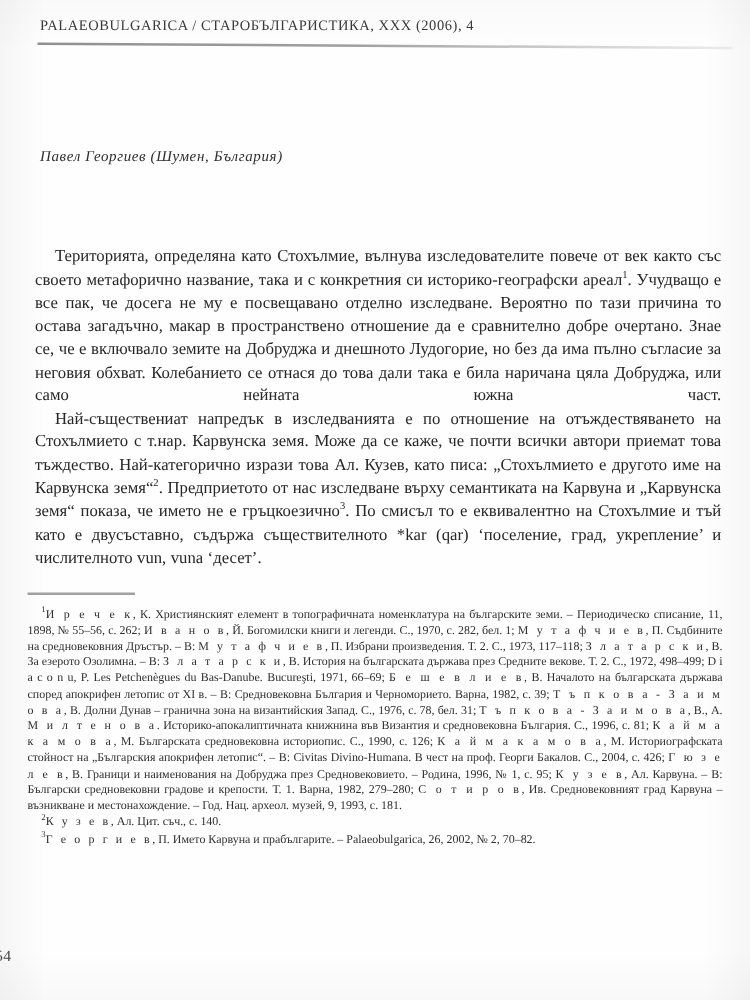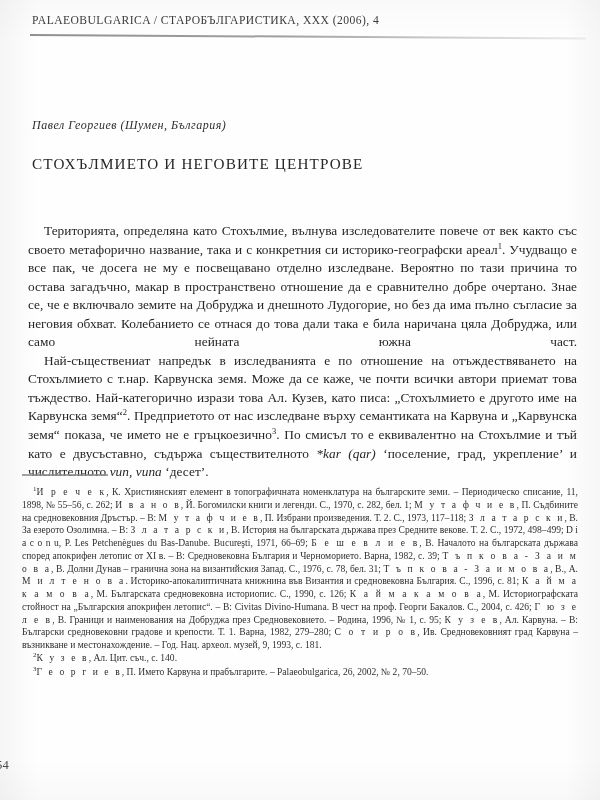--- a/index.html
+++ b/index.html
@@ -154,7 +154,6 @@
   <div class="runhead-rule"></div>
 
   <div class="author">Павел Георгиев (Шумен, България)</div>
-  <div class="title">СТОХЪЛМИЕТО И НЕГОВИТЕ ЦЕНТРОВЕ</div>
 
   <div class="body-block">
     <p class="para">

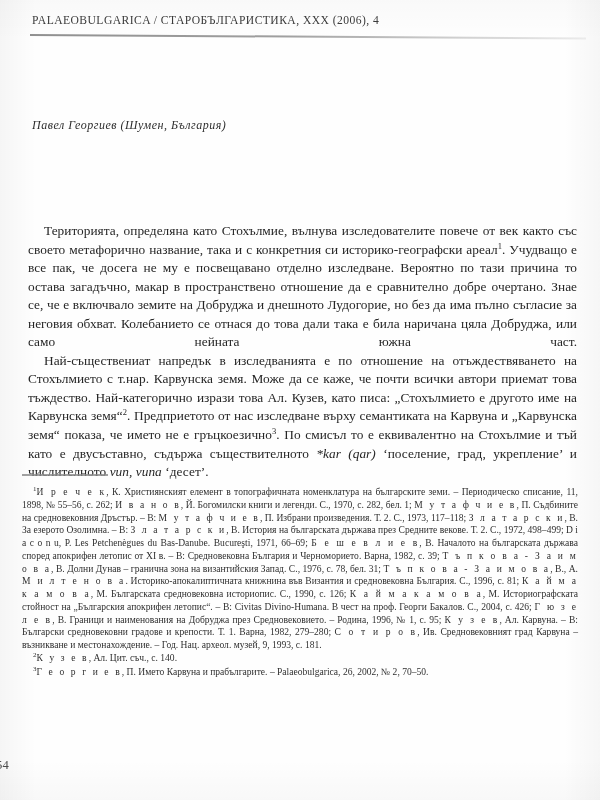--- a/index.html
+++ b/index.html
@@ -76,7 +76,6 @@
     left: 28px;
     top: 196px;
     width: 549px;
-    margin-top: 26px;
   }
   .para {
     text-align: justify;

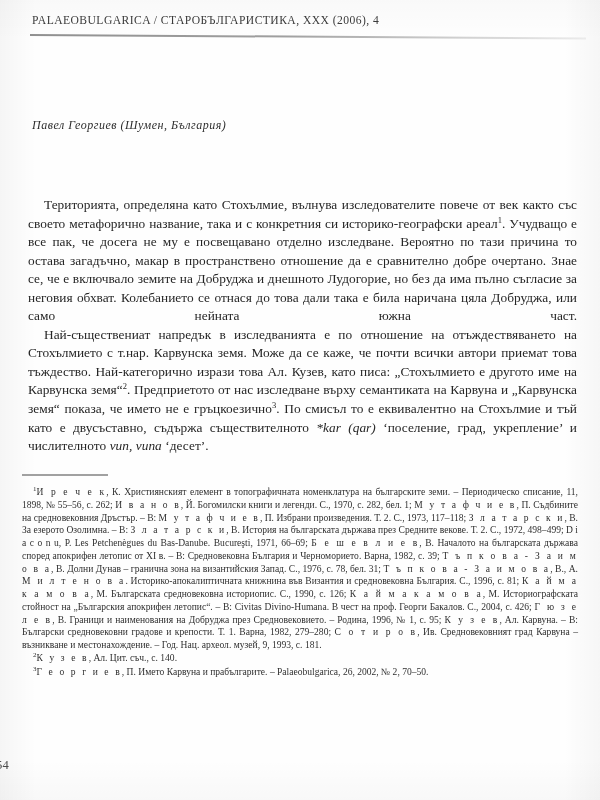--- a/index.html
+++ b/index.html
@@ -99,7 +99,7 @@
     vertical-align: super;
     line-height: 0;
   }
-  .it { font-style: italic; }
+  .it { }
 
   
   .fn-rule {

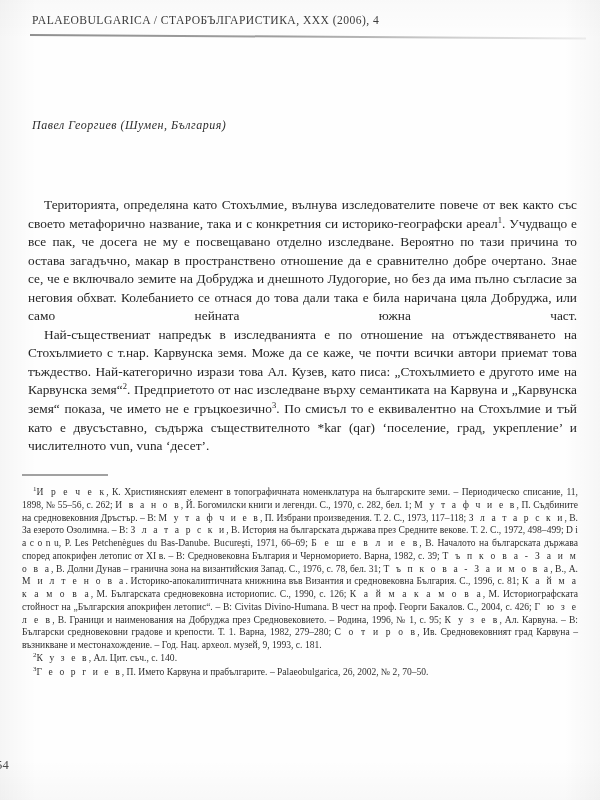--- a/index.html
+++ b/index.html
@@ -168,7 +168,7 @@
   <div class="notes">
       <p class="note"><sup>1</sup><span class="sp">И р е ч е к</span><span>, К. Християнският елемент в топографичната номенклатура на българските земи. – Периодическо списание, 11, 1898, № 55–56, с. 262; </span><span class="sp">И в а н о в</span><span>, Й. Богомилски книги и легенди. С., 1970, с. 282, бел. 1; </span><span class="sp">М у т а ф ч и е в</span><span>, П. Съдбините на средновековния Дръстър. – В: </span><span class="sp">М у т а ф ч и е в</span><span>, П. Избрани произведения. Т. 2. С., 1973, 117–118; </span><span class="sp">З л а т а р с к и</span><span>, В. За езерото Озолимна. – В: </span><span class="sp">З л а т а р с к и</span><span>, В. История на българската държава през Средните векове. Т. 2. С., 1972, 498–499; D i a c o n u, P. Les Petchenègues du Bas-Danube. Bucureşti, 1971, 66–69; </span><span class="sp">Б е ш е в л и е в</span><span>, В. Началото на българската държава според апокрифен летопис от XI в. – В: Средновековна България и Черноморието. Варна, 1982, с. 39; </span><span class="sp">Т ъ п к о в а - З а и м о в а</span><span>, В. Долни Дунав – гранична зона на византийския Запад. С., 1976, с. 78, бел. 31; </span><span class="sp">Т ъ п к о в а - З а и м о в а</span><span>, В., А. </span><span class="sp">М и л т е н о в а</span><span>. Историко-апокалиптичната книжнина във Византия и средновековна България. С., 1996, с. 81; </span><span class="sp">К а й м а к а м о в а</span><span>, М. Българската средновековна историопис. С., 1990, с. 126; </span><span class="sp">К а й м а к а м о в а</span><span>, М. Историографската стойност на „Българския апокрифен летопис“. – В: Civitas Divino-Humana. В чест на проф. Георги Бакалов. С., 2004, с. 426; </span><span class="sp">Г ю з е л е в</span><span>, В. Граници и наименования на Добруджа през Средновековието. – Родина, 1996, № 1, с. 95; </span><span class="sp">К у з е в</span><span>, Ал. Карвуна. – В: Български средновековни градове и крепости. Т. 1. Варна, 1982, 279–280; </span><span class="sp">С о т и р о в</span><span>, Ив. Средновековният град Карвуна – възникване и местонахождение. – Год. Нац. археол. музей, 9, 1993, с. 181.</span></p>
       <p class="note"><sup>2</sup><span class="sp">К у з е в</span><span>, Ал. Цит. съч., с. 140.</span></p>
-      <p class="note"><sup>3</sup><span class="sp">Г е о р г и е в</span><span>, П. Името Карвуна и прабългарите. – Palaeobulgarica, 26, 2002, № 2, 70–50.</span></p>
+      <p class="note"><sup>3</sup><span class="sp">Г е о р г и е в</span><span>, П. Името Карвуна и прабългарите. – Palaeobulgarica, 26, 2002, № 2, 70–82.</span></p>
     </div>
 
   <div class="folio">54</div>

